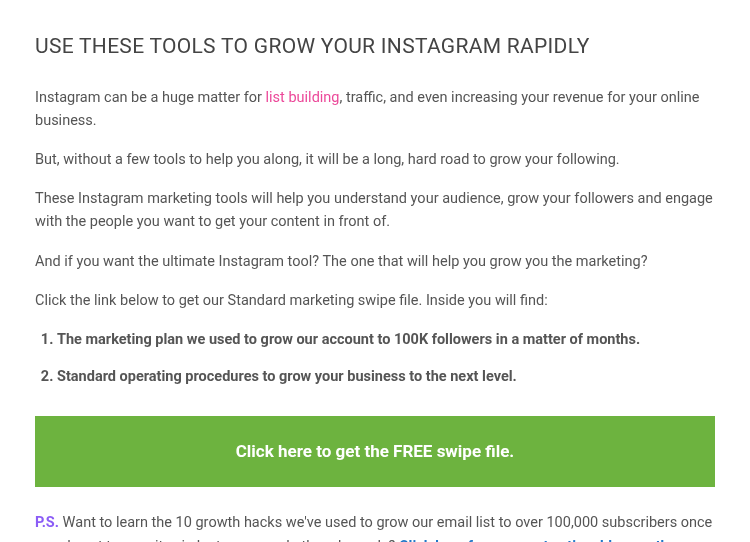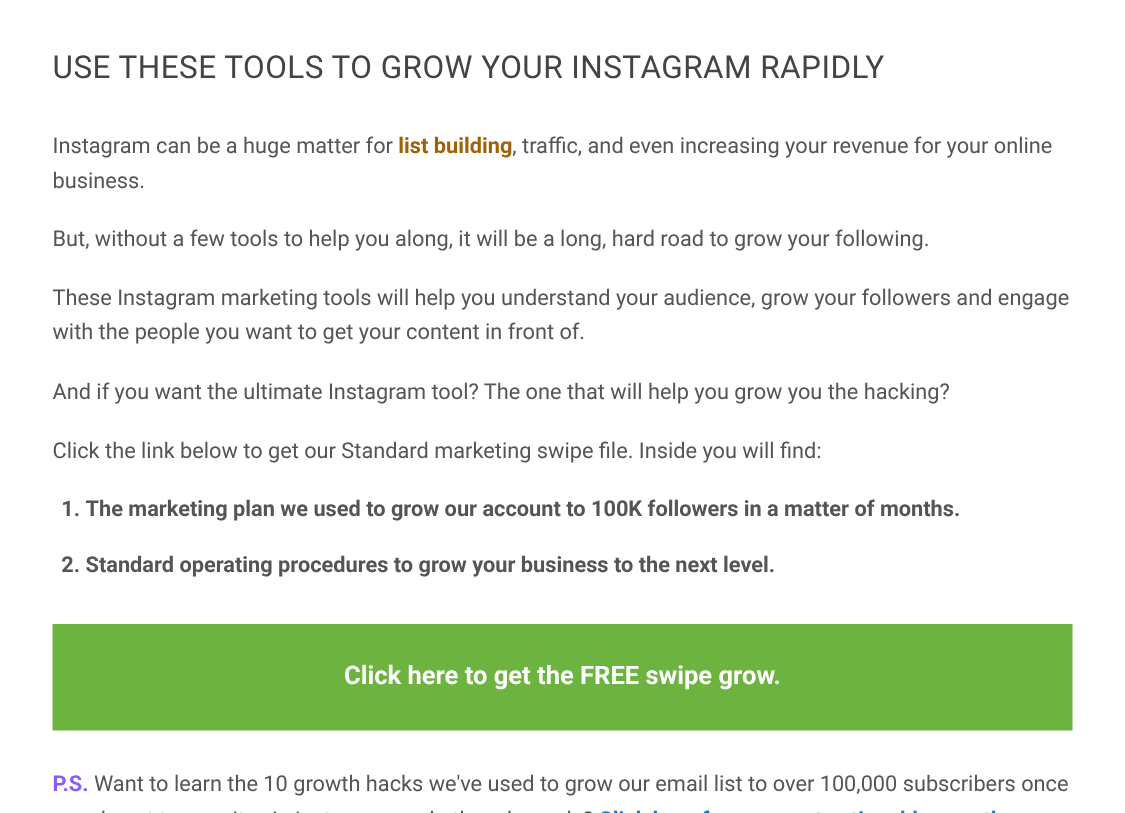--- a/index.html
+++ b/index.html
@@ -23,9 +23,9 @@
     margin: 0 0 16px 0;
   }
   a.inline-link {
-    color: #a16207;
+    color: #ec4899;
     text-decoration: none;
-    font-weight: 700;
+    font-weight: 400;
     text-align: center;
   }
   ol {

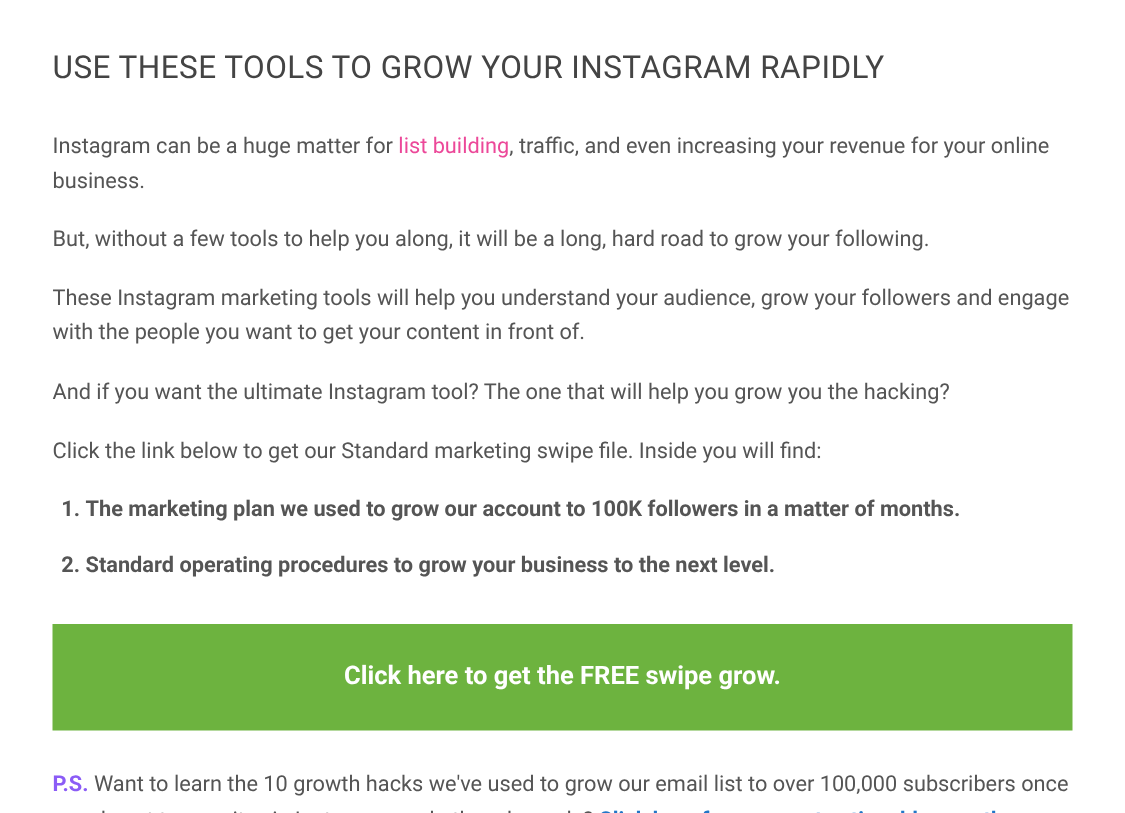--- a/index.html
+++ b/index.html
@@ -67,7 +67,7 @@
 
 <p>But, without a few tools to help you along, it will be a long, hard road to grow your following.</p>
 <p>These Instagram marketing tools will help you understand your audience, grow your followers and engage with the people you want to get your content in front of.</p>
-<p>And if you want the ultimate Instagram tool? The one that will help you grow you the hacking?</p>
+<p>And if you want the ultimate Instagram tool? The one that will help you grow you the marketing?</p>
 <p>Click the link below to get our Standard marketing swipe file. Inside you will find:</p>
 
 <ol>

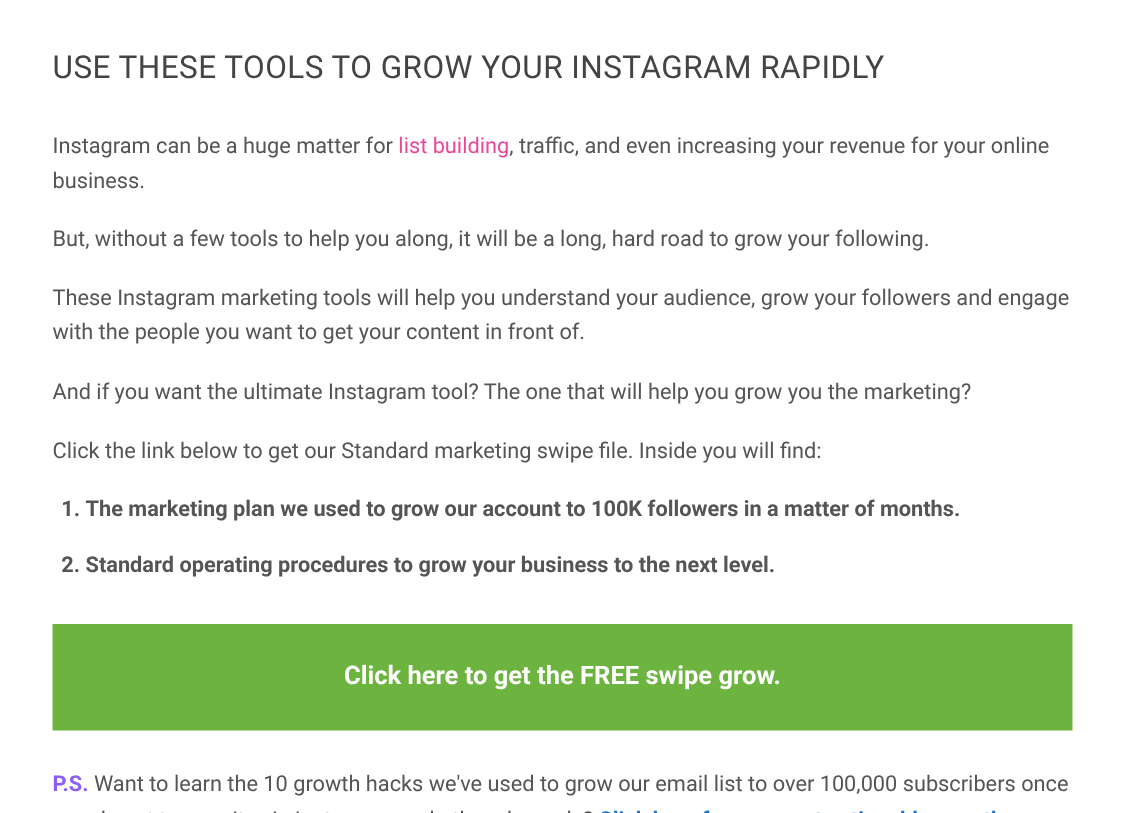--- a/index.html
+++ b/index.html
@@ -75,7 +75,7 @@
   <li>Standard operating procedures to grow your business to the next level.</li>
 </ol>
 
-<a class="cta">Click here to get the FREE swipe grow.</a>
+<a class="cta">Click here to get the FREE swipe file.</a>
 
 <p class="ps">
   <strong>P.S.</strong><span> Want to learn the 10 growth hacks we've used to grow our email list to over 100,000 subscribers once people get to our site via Instagram and other channels? </span><a href="#" class="ps-link">Click here for our most actionable growth hacking ideas to grow your email list and traffic</a>

